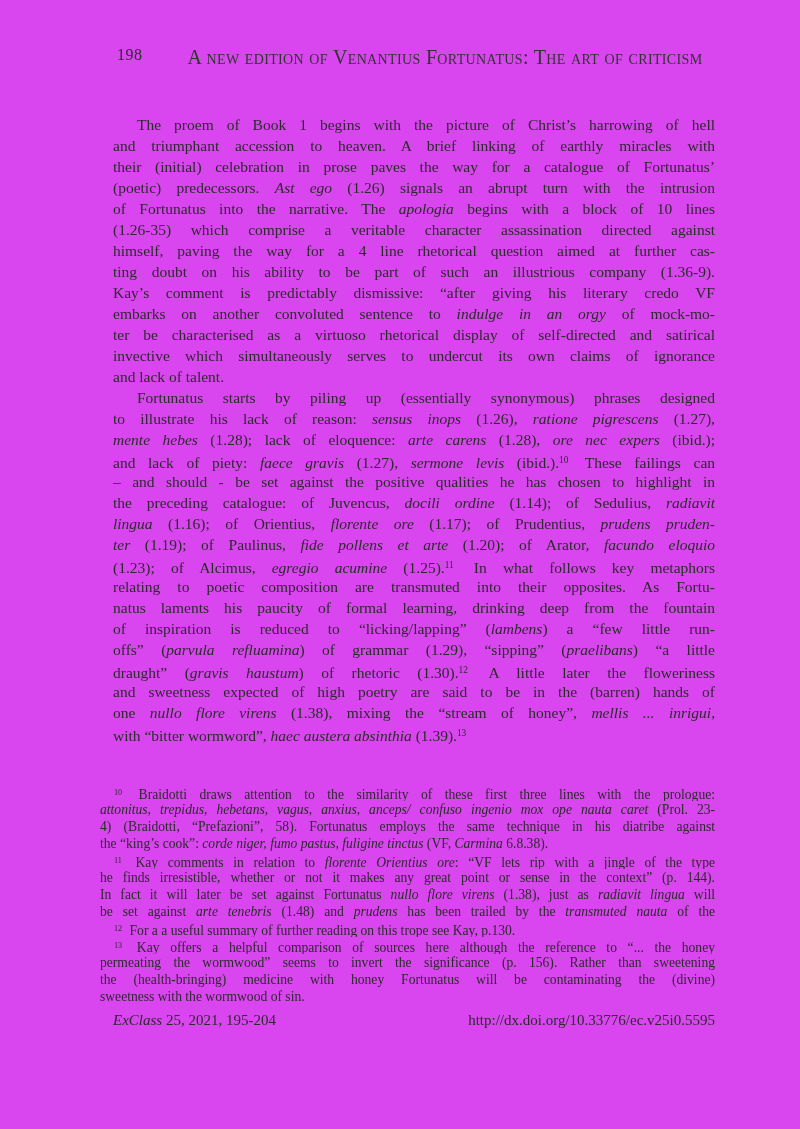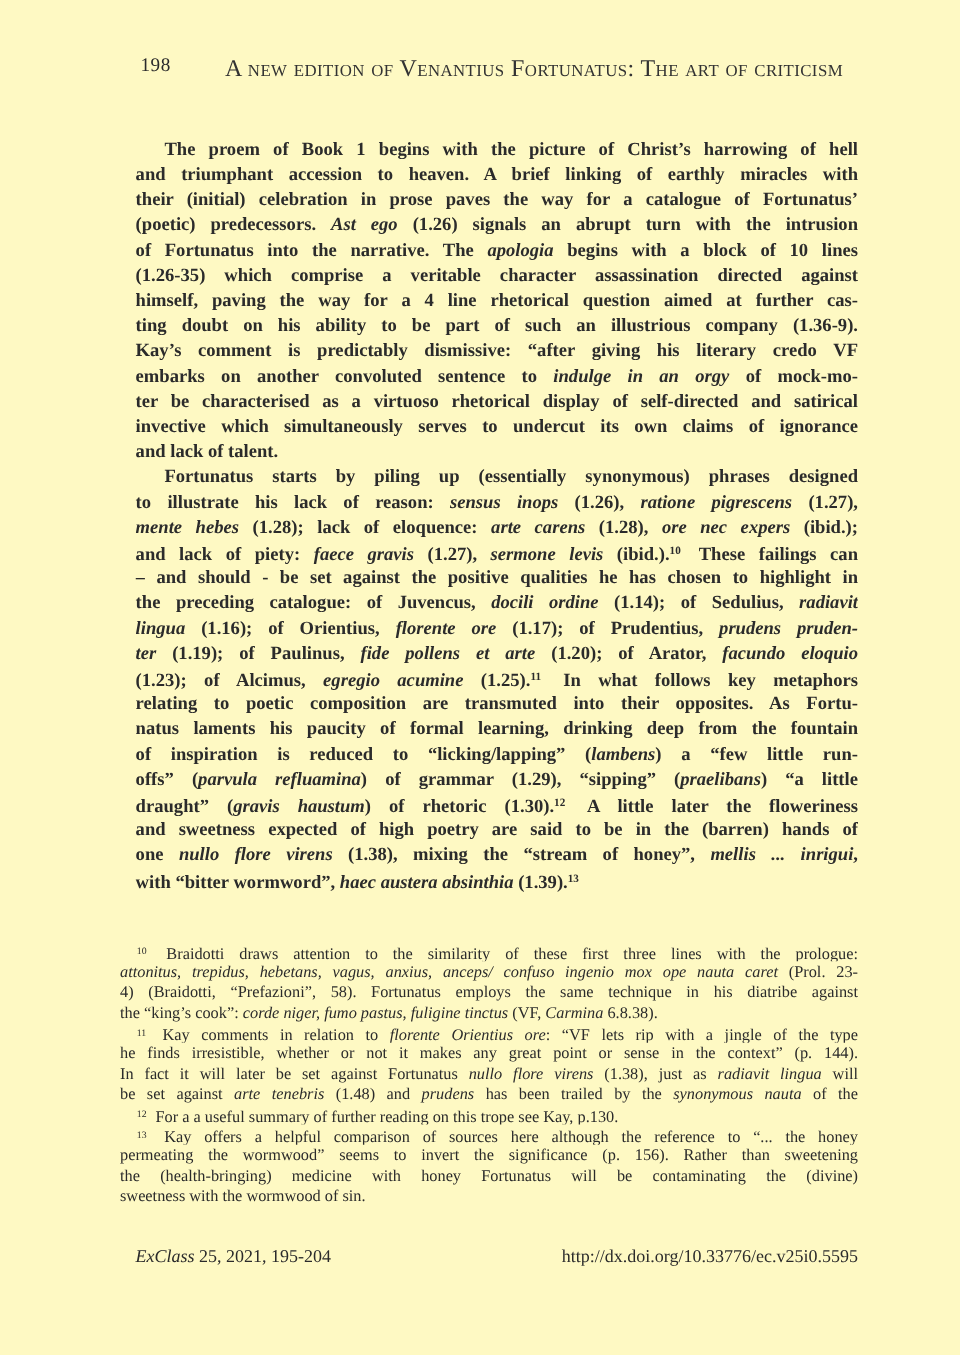--- a/index.html
+++ b/index.html
@@ -7,7 +7,7 @@
     position: relative;
     width: 800px;
     height: 1129px;
-    background: #fef9c3;
+    background: #d946ef;
     font-family: "Liberation Serif", "DejaVu Serif", serif;
     color: #2b2b2b;
     overflow: hidden;

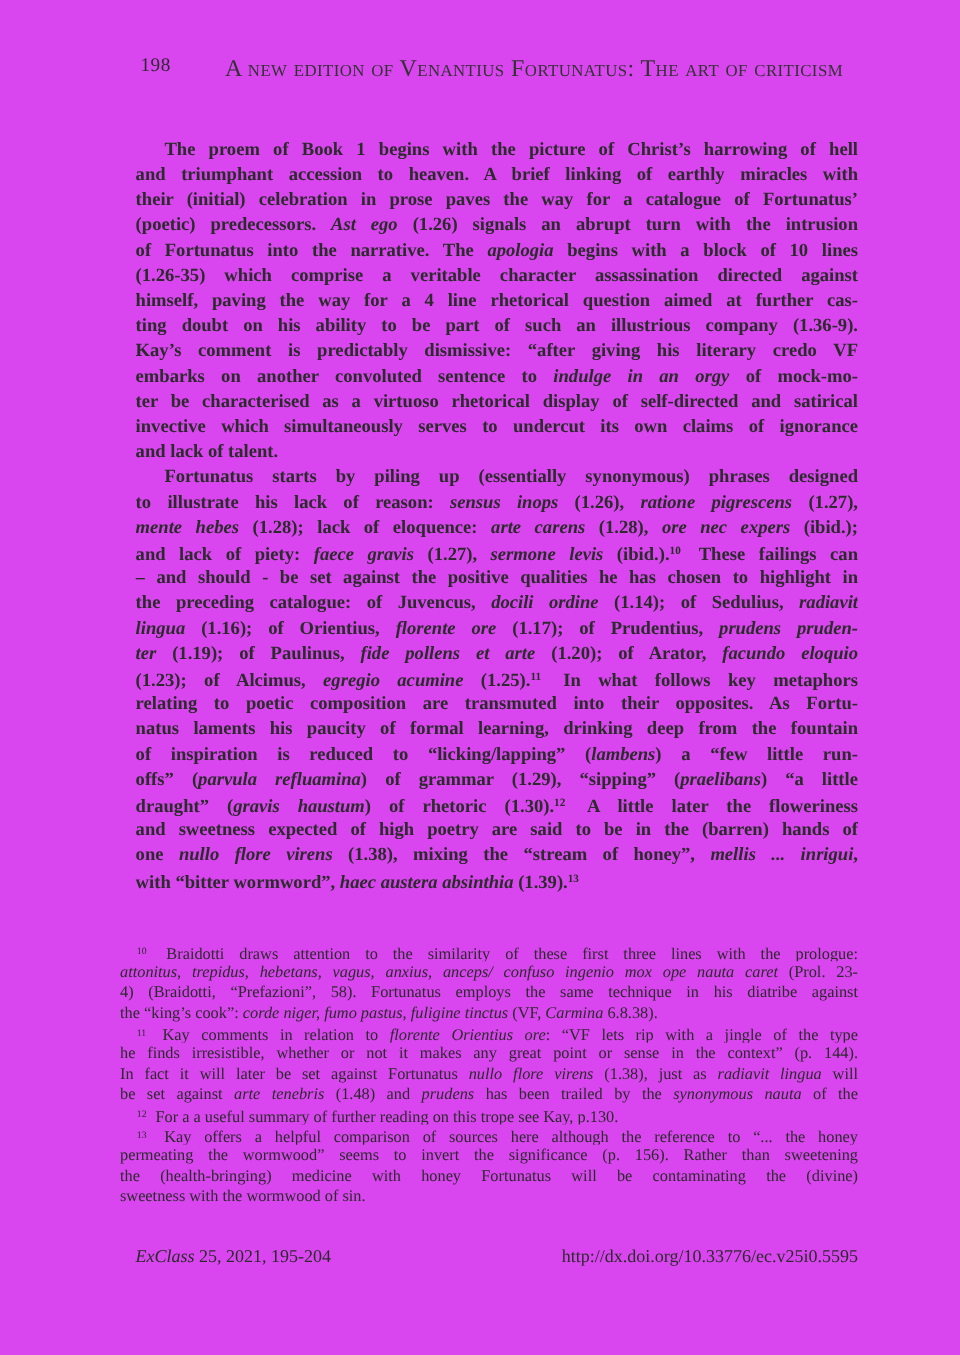--- a/index.html
+++ b/index.html
@@ -43,7 +43,6 @@
     width: 602px;
     font-size: 15.5px;
     line-height: 21px;
-    font-weight: bold;
   }
   .line {
     height: 21px;

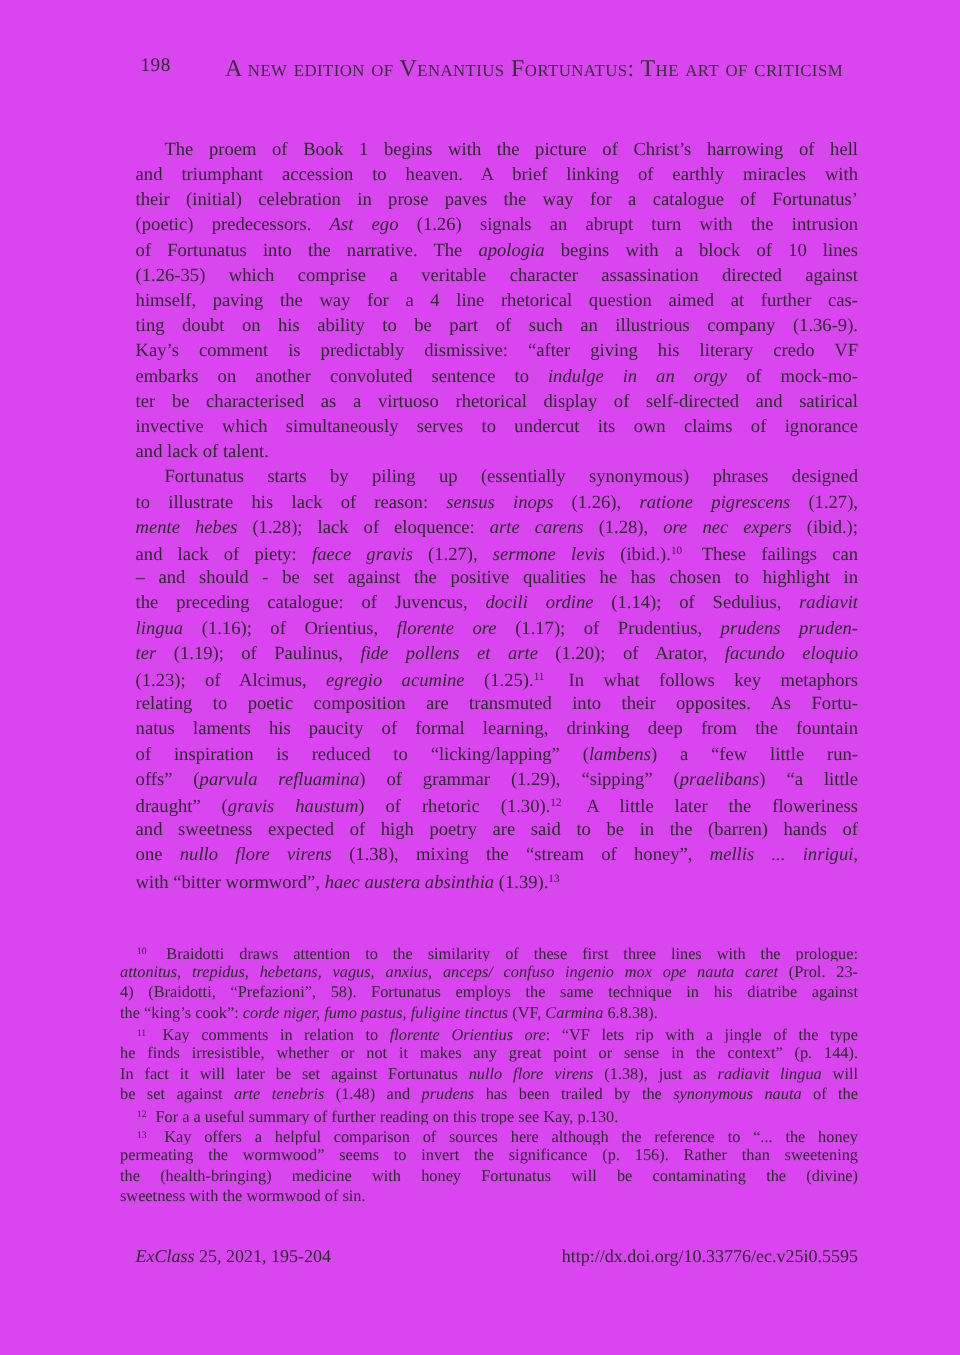--- a/index.html
+++ b/index.html
@@ -142,7 +142,7 @@
         <div class="line first"><span class="sup">11</span> Kay comments in relation to <i>florente Orientius ore</i>: “VF lets rip with a jingle of the type</div>
         <div class="line">he finds irresistible, whether or not it makes any great point or sense in the context” (p. 144).</div>
         <div class="line">In fact it will later be set against Fortunatus <i>nullo flore virens</i> (1.38), just as <i>radiavit lingua</i> will</div>
-        <div class="line">be set against <i>arte tenebris</i> (1.48) and <i>prudens</i> has been trailed by the <i>synonymous nauta</i> of the</div>
+        <div class="line">be set against <i>arte tenebris</i> (1.48) and <i>prudens</i> has been trailed by the <i>transmuted nauta</i> of the</div>
       </div>
     <div class="footnote indent-first">
         <div class="line first last"><span class="sup">12</span> For a a useful summary of further reading on this trope see Kay, p.130.</div>

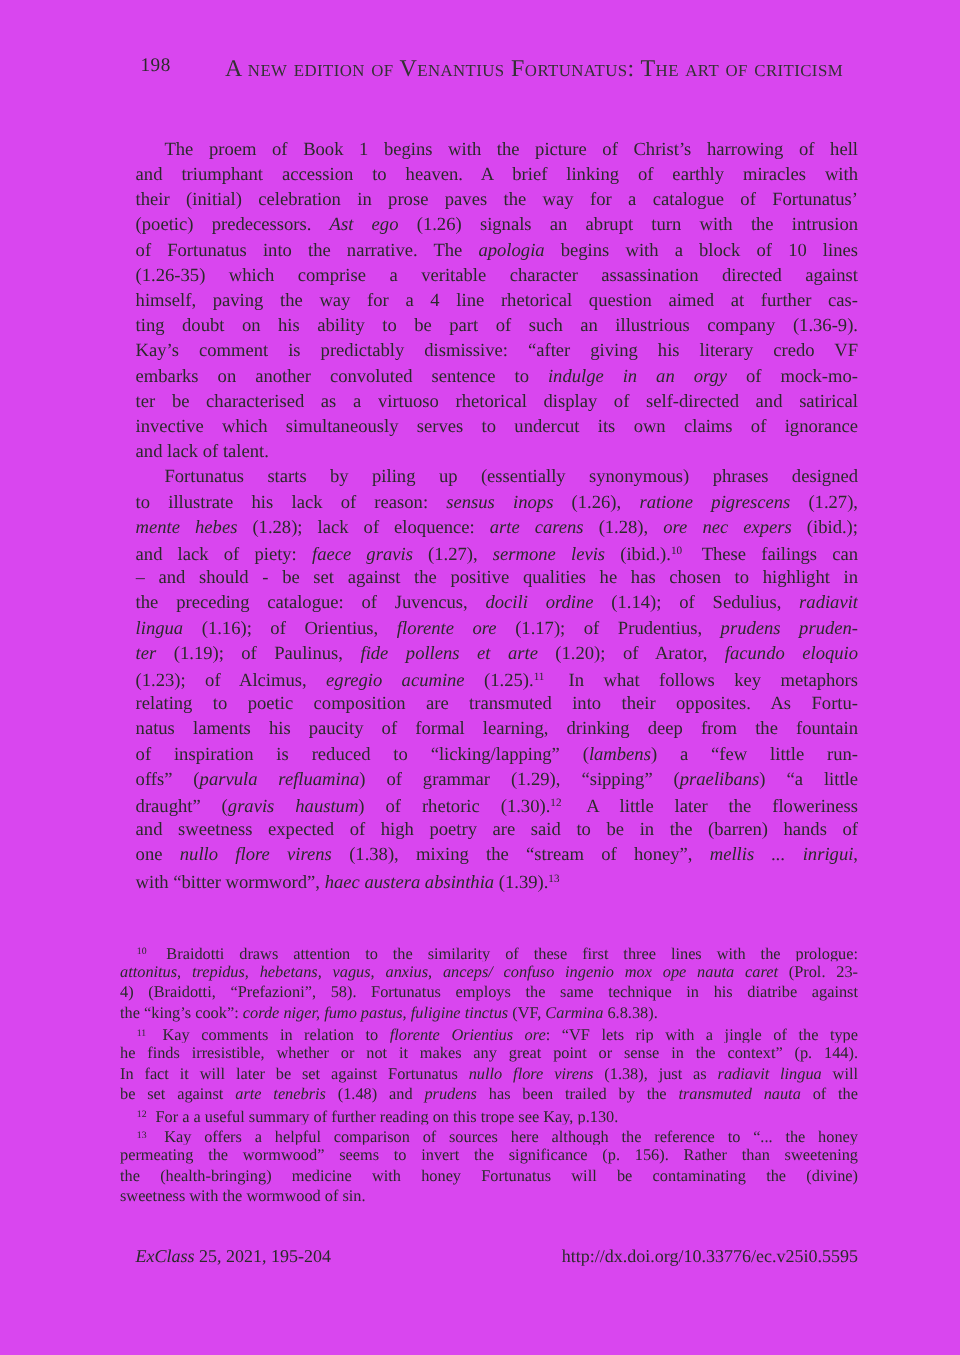--- a/index.html
+++ b/index.html
@@ -75,7 +75,7 @@
   }
   .page-footer {
     position: absolute;
-    top: 1040px;
+    top: 1012px;
     left: 113px;
     width: 602px;
     font-size: 15px;

